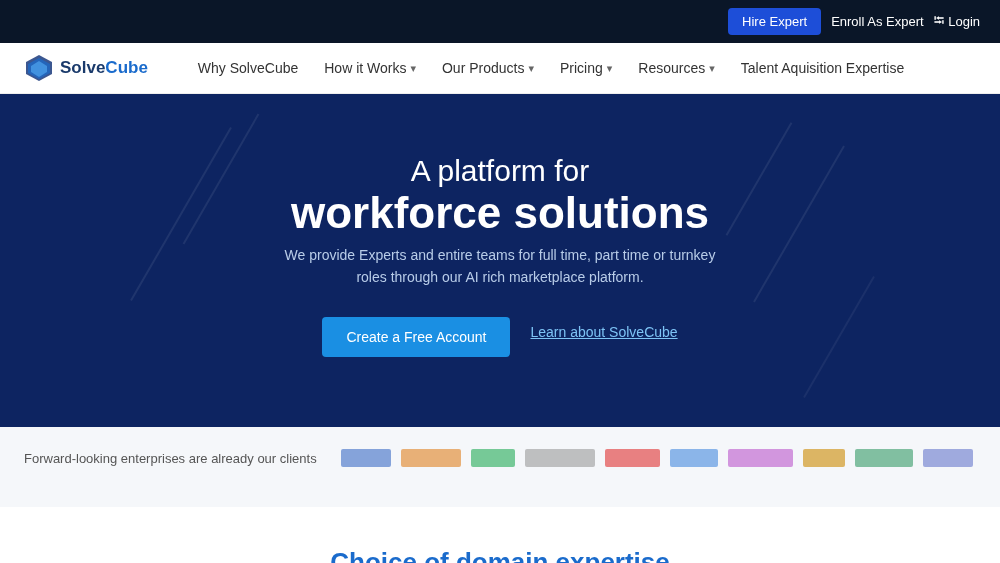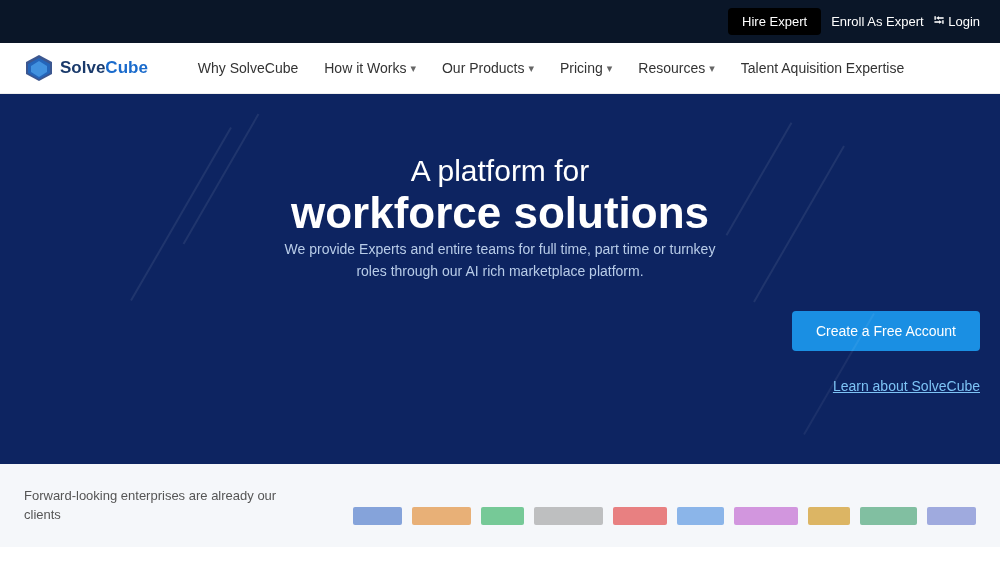--- a/index.html
+++ b/index.html
@@ -15,7 +15,7 @@
       gap: 10px;
     }
     .btn-hire-expert {
-      background: #000000;
+      background: #1d4ed8;
       color: #fff;
       border: none;
       padding: 6px 14px;

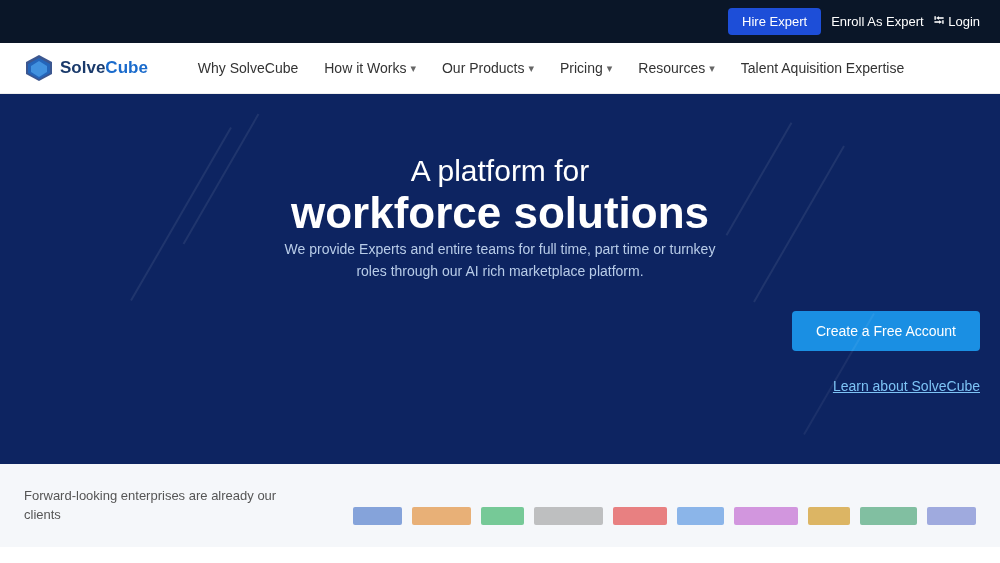--- a/index.html
+++ b/index.html
@@ -130,6 +130,7 @@
       color: #fff;
       font-size: 30px;
       font-weight: 400;
+      margin-bottom: 6px;
     }
     .hero h1 strong {
       font-weight: 700;

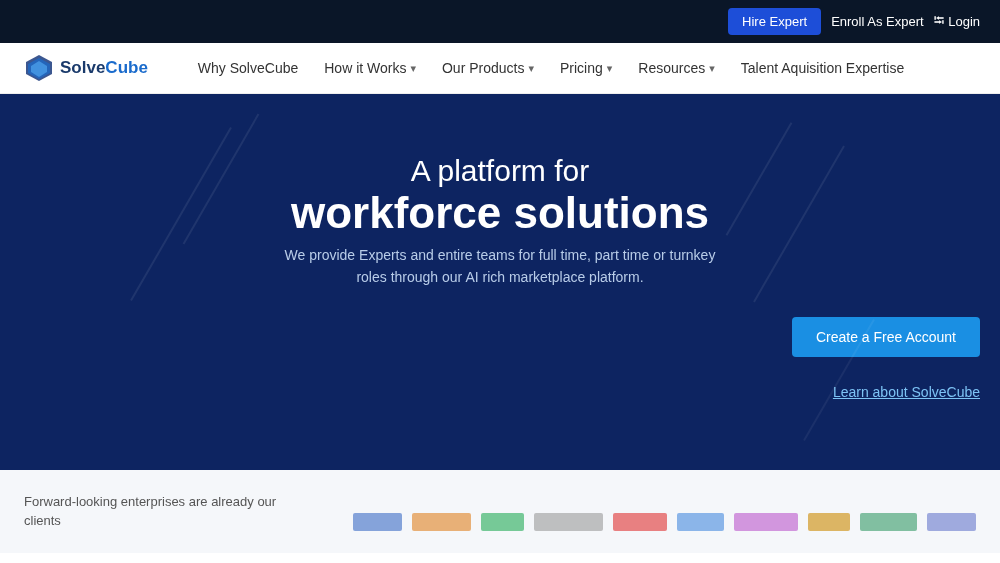--- a/index.html
+++ b/index.html
@@ -147,9 +147,8 @@
     .hero-btns {
       display: flex;
       justify-content: center;
-      align-items: flex-end;
+      align-items: flex-start;
       gap: 20px;
-      flex-direction: column;
     }
     .btn-create-account {
       background: #1a8fe3;

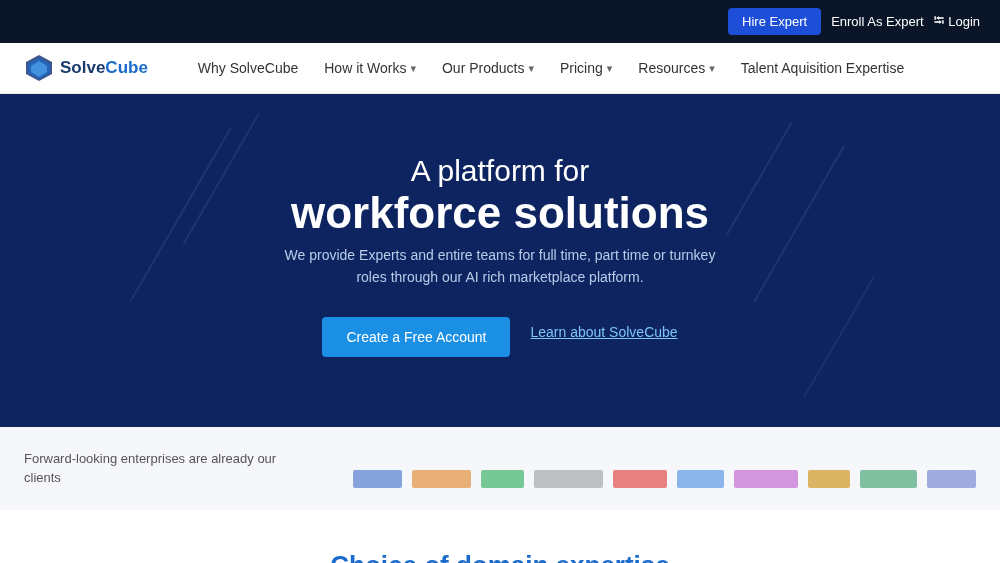--- a/index.html
+++ b/index.html
@@ -175,8 +175,8 @@
       background: #f5f7fa;
       padding: 22px 24px;
       display: flex;
-      align-items: flex-end;
-      gap: 40px;
+      align-items: flex-start;
+      gap: 24px;
       min-height: 80px;
     }
     .clients-text {

